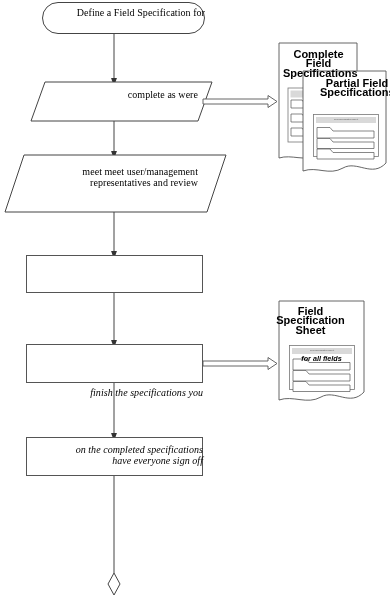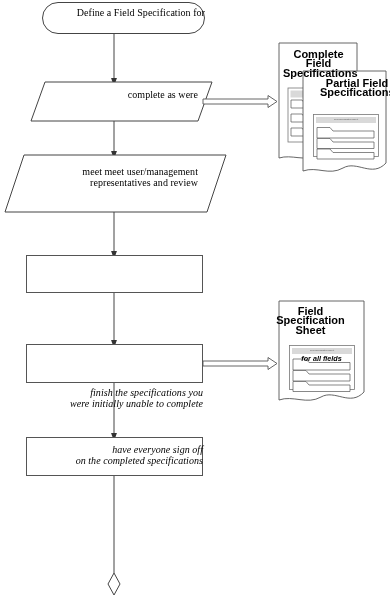--- a/index.html
+++ b/index.html
@@ -187,7 +187,6 @@
 
   <div class="shape-text italic" style="left:27px; top:352px; width:176px;margin-top:36px;">
     <div>finish the specifications you</div>
-    <div>were initially unable to complete</div>
   </div>
 
   <div class="shape-text italic" style="left:27px; top:445px; width:176px;">

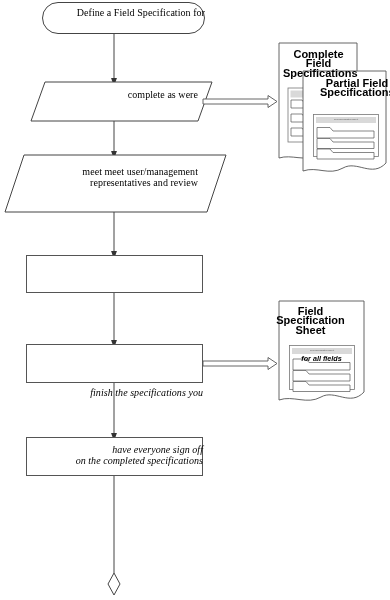--- a/index.html
+++ b/index.html
@@ -190,8 +190,8 @@
   </div>
 
   <div class="shape-text italic" style="left:27px; top:445px; width:176px;">
+    <div>on the completed specifications</div>
     <div>have everyone sign off</div>
-    <div>on the completed specifications</div>
   </div>
 
   <div class="doc-title" style="left:283px; top:50px; width:71px;">

